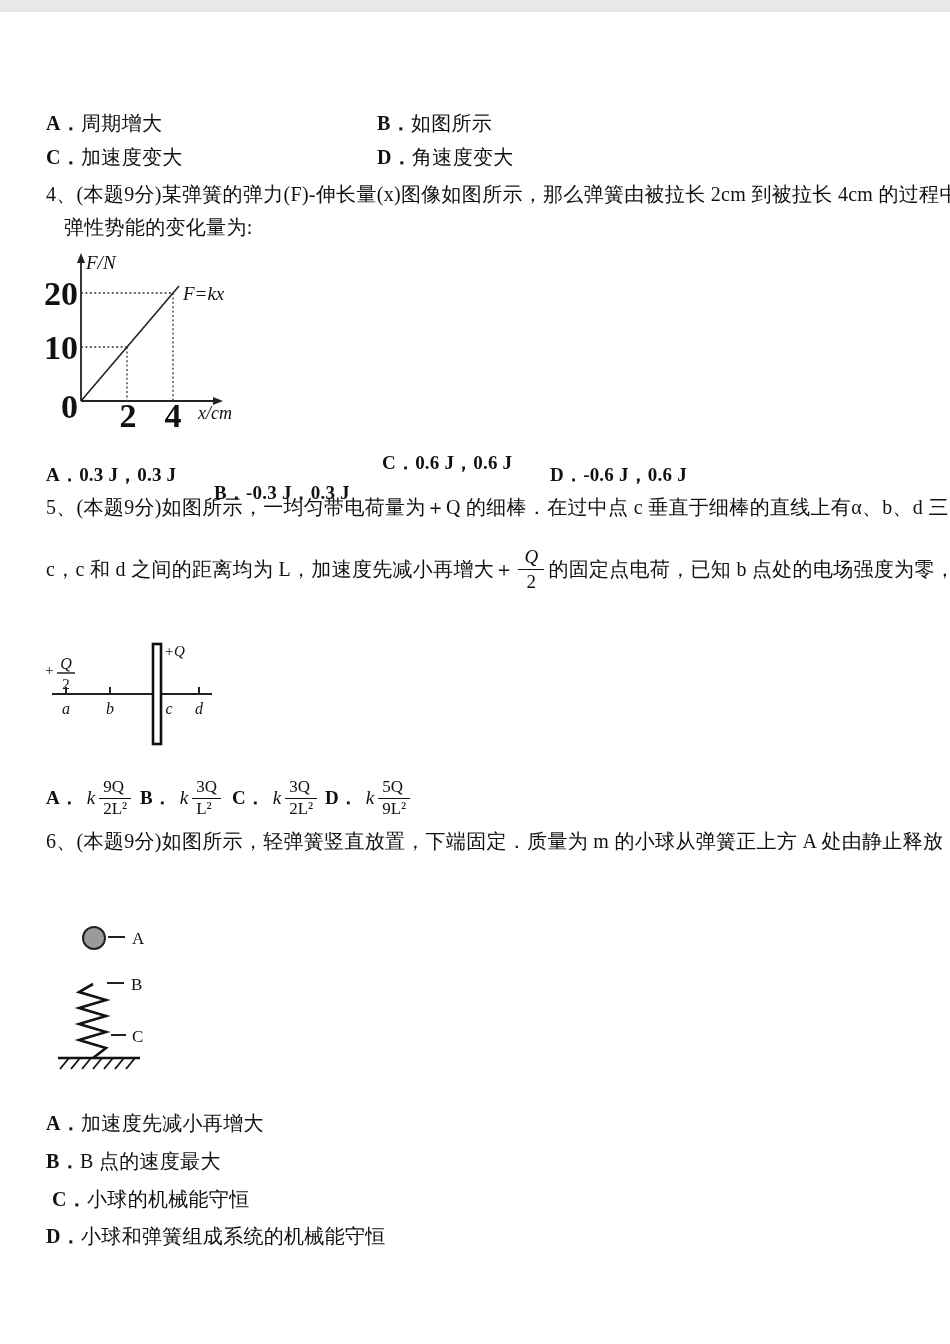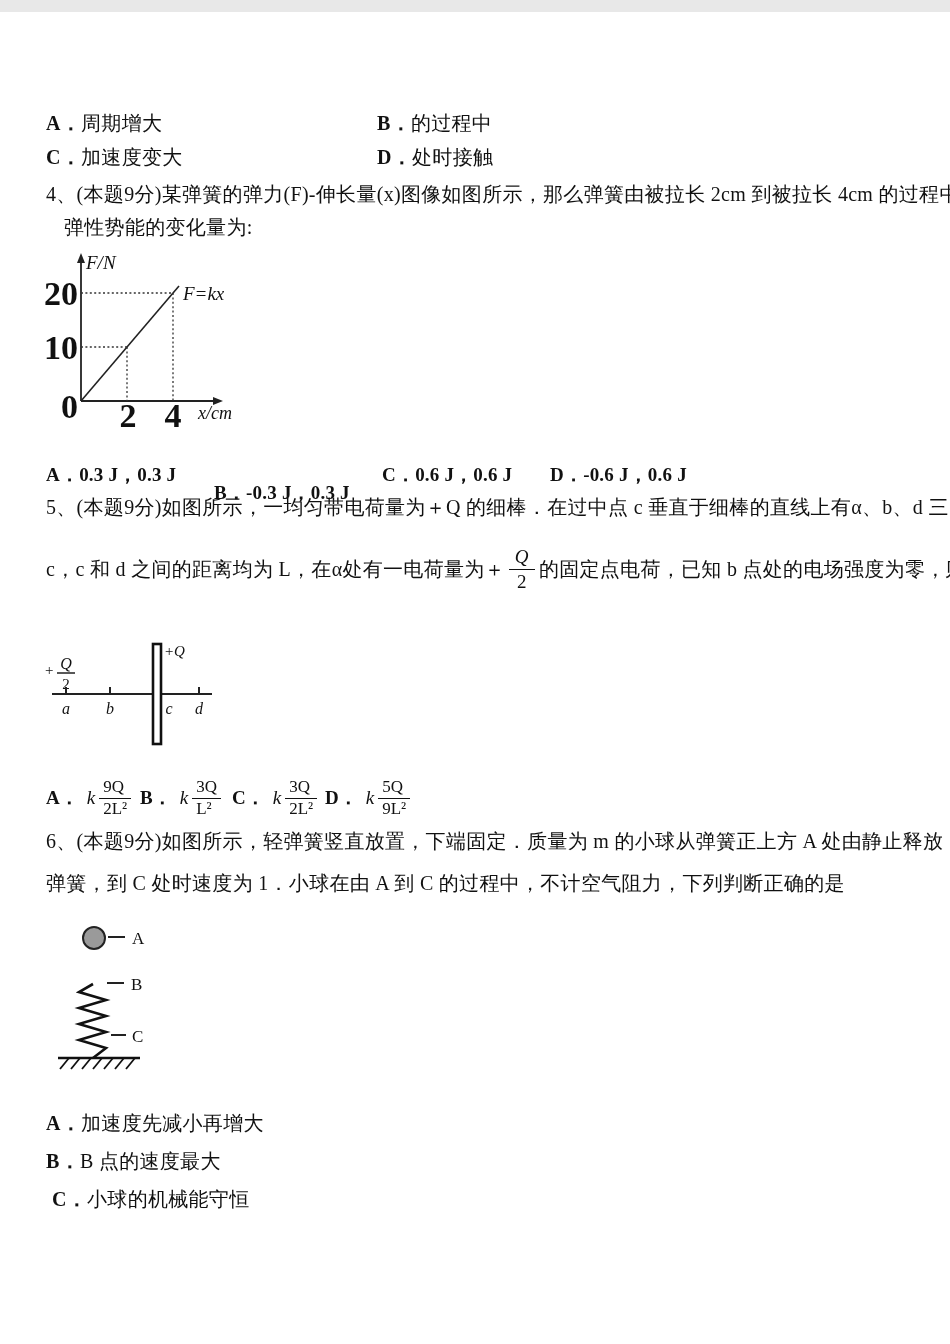--- a/index.html
+++ b/index.html
@@ -38,7 +38,7 @@
 <div class="page">
 
   <div class="abs body-line" style="left:46px;top:100px;"><span class="opt-label">A．</span><span>周期增大</span></div>
-  <div class="abs body-line" style="left:377px;top:100px;"><span class="opt-label">B．</span><span>的过程中</span></div>
+  <div class="abs body-line" style="left:377px;top:100px;"><span class="opt-label">B．</span><span>如图所示</span></div>
   <div class="abs body-line" style="left:46px;top:134px;"><span class="opt-label">C．</span><span>加速度变大</span></div>
   <div class="abs body-line" style="left:377px;top:134px;"><span class="opt-label">D．</span><span>处时接触</span></div>
 

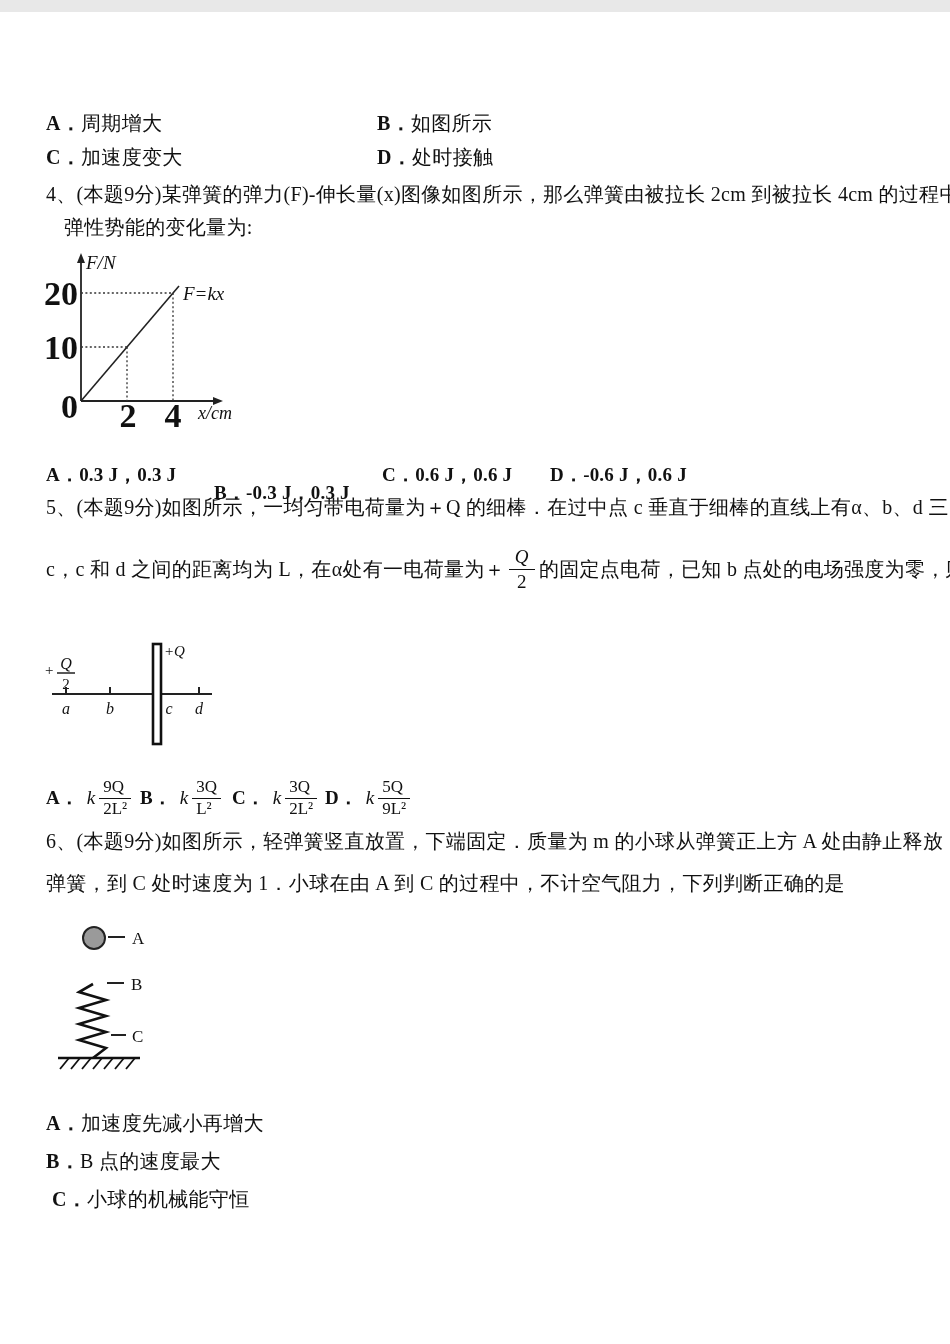--- a/index.html
+++ b/index.html
@@ -40,7 +40,7 @@
   <div class="abs body-line" style="left:46px;top:100px;"><span class="opt-label">A．</span><span>周期增大</span></div>
   <div class="abs body-line" style="left:377px;top:100px;"><span class="opt-label">B．</span><span>如图所示</span></div>
   <div class="abs body-line" style="left:46px;top:134px;"><span class="opt-label">C．</span><span>加速度变大</span></div>
-  <div class="abs body-line" style="left:377px;top:134px;"><span class="opt-label">D．</span><span>处时接触</span></div>
+  <div class="abs body-line" style="left:377px;top:134px;"><span class="opt-label">D．</span><span>角速度变大</span></div>
 
   <div class="abs body-line" style="left:46px;top:171px;">4、(本题9分)某弹簧的弹力(F)-伸长量(x)图像如图所示，那么弹簧由被拉长 2cm 到被拉长 4cm 的过程中，弹力做功和</div>
   <div class="abs body-line" style="left:64px;top:204px;">弹性势能的变化量为:</div>

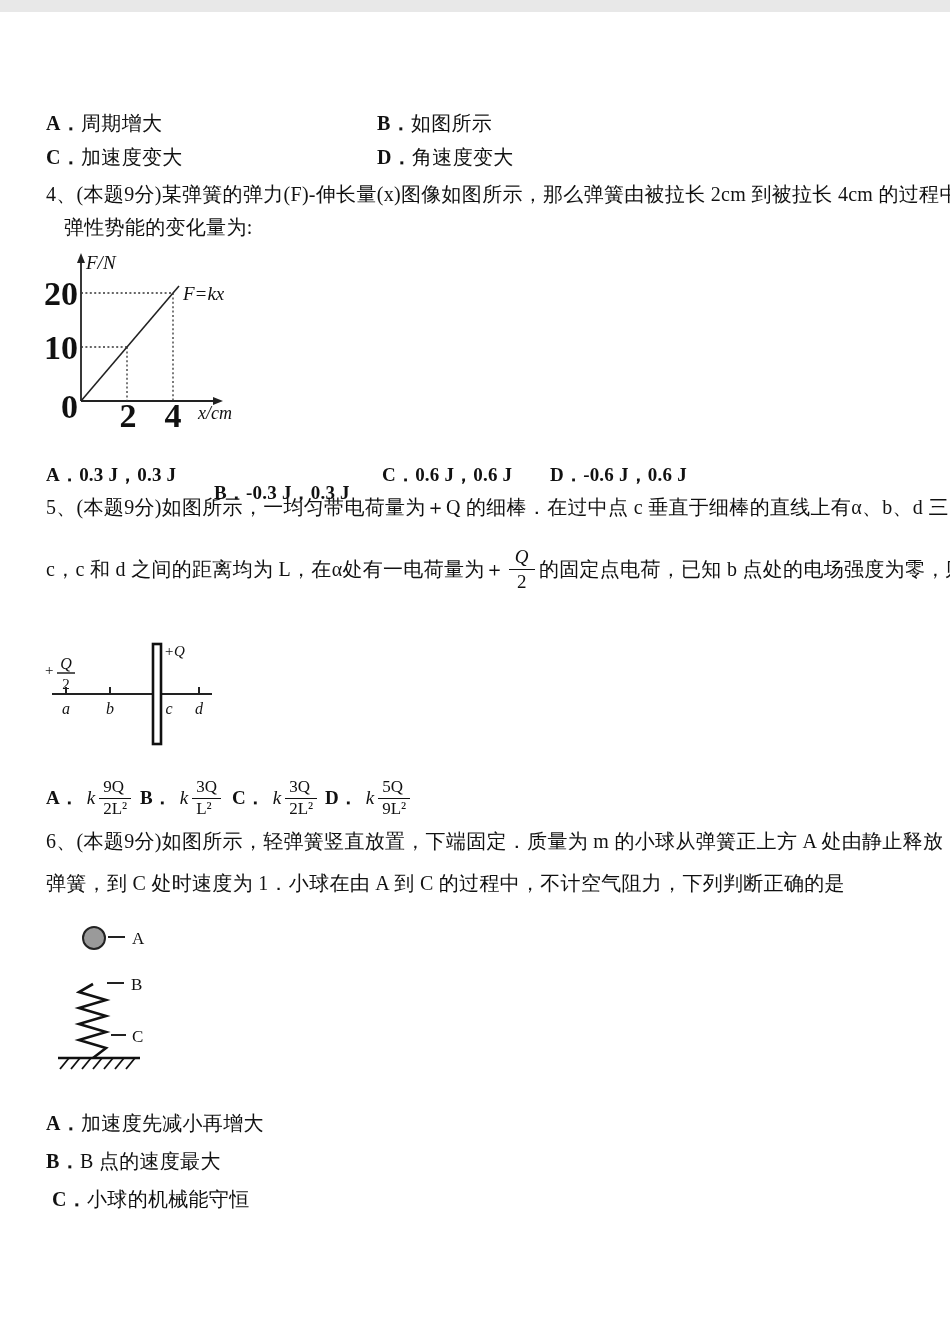--- a/index.html
+++ b/index.html
@@ -71,7 +71,7 @@
 
   <div class="abs opt19" style="left:46px;top:450px;"><span>A．</span><span>0.3 J，0.3 J</span></div>
   <div class="abs opt19" style="left:214px;top:468px;"><span>B．</span><span>-0.3 J，0.3 J</span></div>
-  <div class="abs opt19" style="left:382px;top:450px;"><span>C．</span><span>0.6 J，0.6 J</span></div>
+  <div class="abs opt19" style="left:382px;top:438px;"><span>C．</span><span>0.6 J，0.6 J</span></div>
   <div class="abs opt19" style="left:550px;top:450px;"><span>D．</span><span>-0.6 J，0.6 J</span></div>
 
   <div class="abs body-line" style="left:46px;top:484px;">5、(本题9分)如图所示，一均匀带电荷量为＋Q 的细棒．在过中点 c 垂直于细棒的直线上有α、b、d 三点，α和 b，b 和</div>

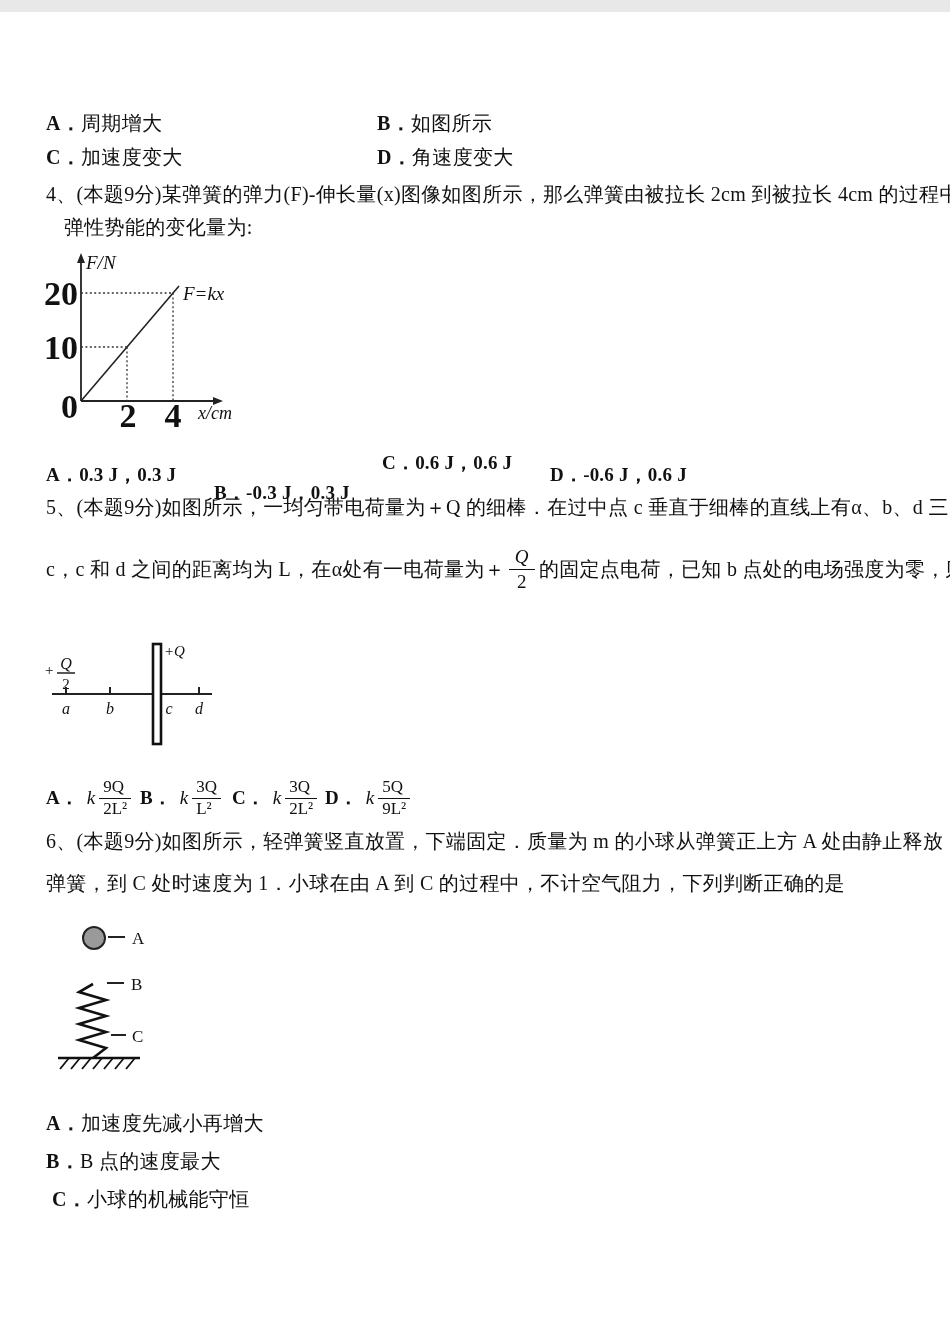--- a/index.html
+++ b/index.html
@@ -76,7 +76,7 @@
 
   <div class="abs body-line" style="left:46px;top:484px;">5、(本题9分)如图所示，一均匀带电荷量为＋Q 的细棒．在过中点 c 垂直于细棒的直线上有α、b、d 三点，α和 b，b 和</div>
   <div class="abs body-line flexline" style="left:46px;top:533px;height:48px;">
-    <span>c，c 和 d 之间的距离均为 L，在α处有一电荷量为＋</span>
+    <span>c，c 和 d 之间的距离均为 L，加速度先减小再增大＋</span>
     <span class="bigfrac">
         <span class="num">Q</span>
         <span class="den">2</span>

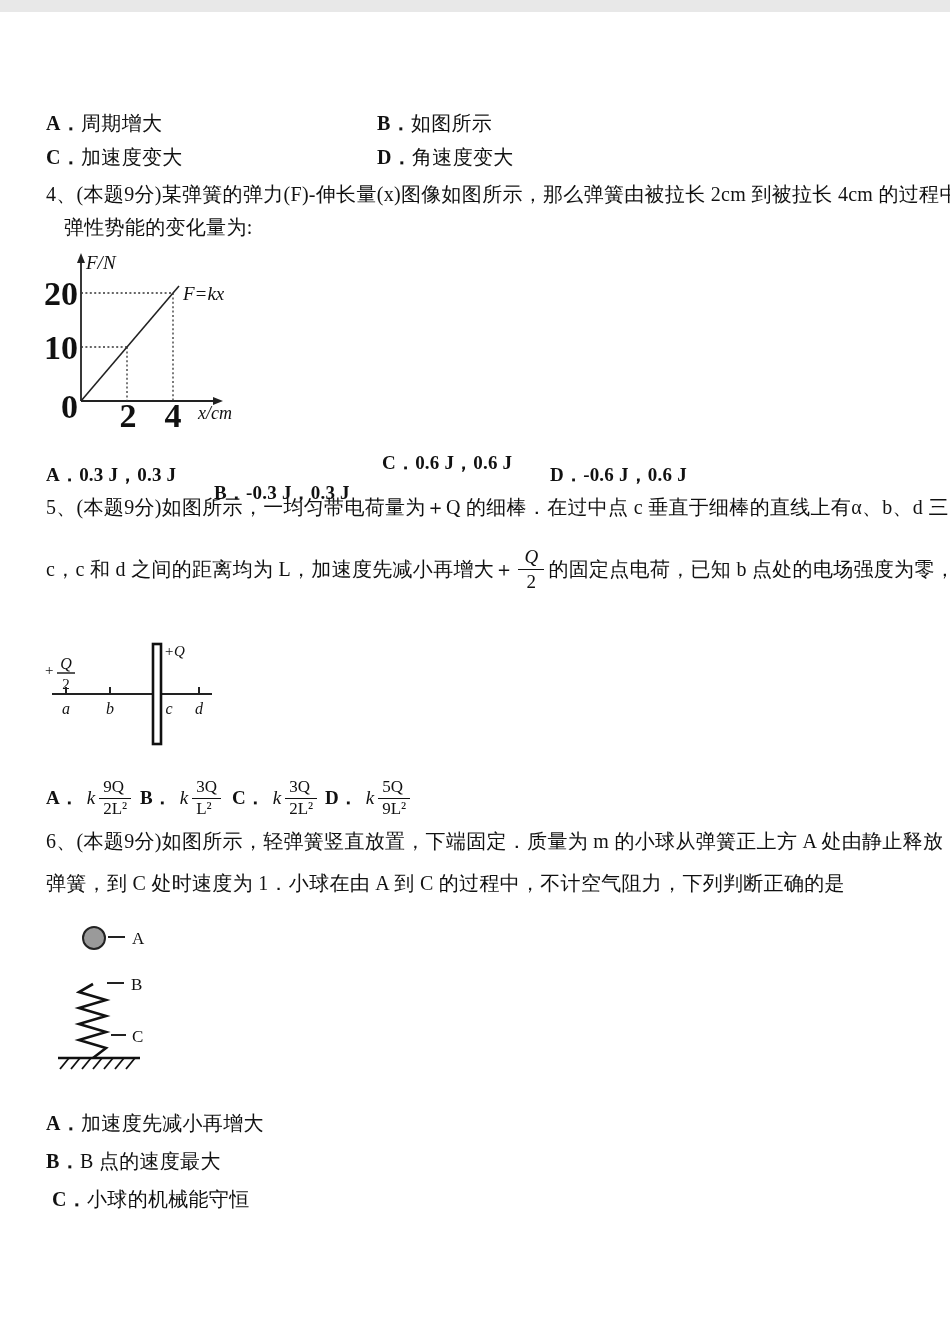--- a/index.html
+++ b/index.html
@@ -140,7 +140,6 @@
   </div>
 
   <div class="abs body-line" style="left:46px;top:818px;">6、(本题9分)如图所示，轻弹簧竖直放置，下端固定．质量为 m 的小球从弹簧正上方 A 处由静止释放，到 B 处时接触</div>
-  <div class="abs body-line" style="left:46px;top:860px;">弹簧，到 C 处时速度为 1．小球在由 A 到 C 的过程中，不计空气阻力，下列判断正确的是</div>
 
   <svg class="abs" style="left:50px;top:908px;" width="120" height="160" viewBox="0 0 120 160">
 

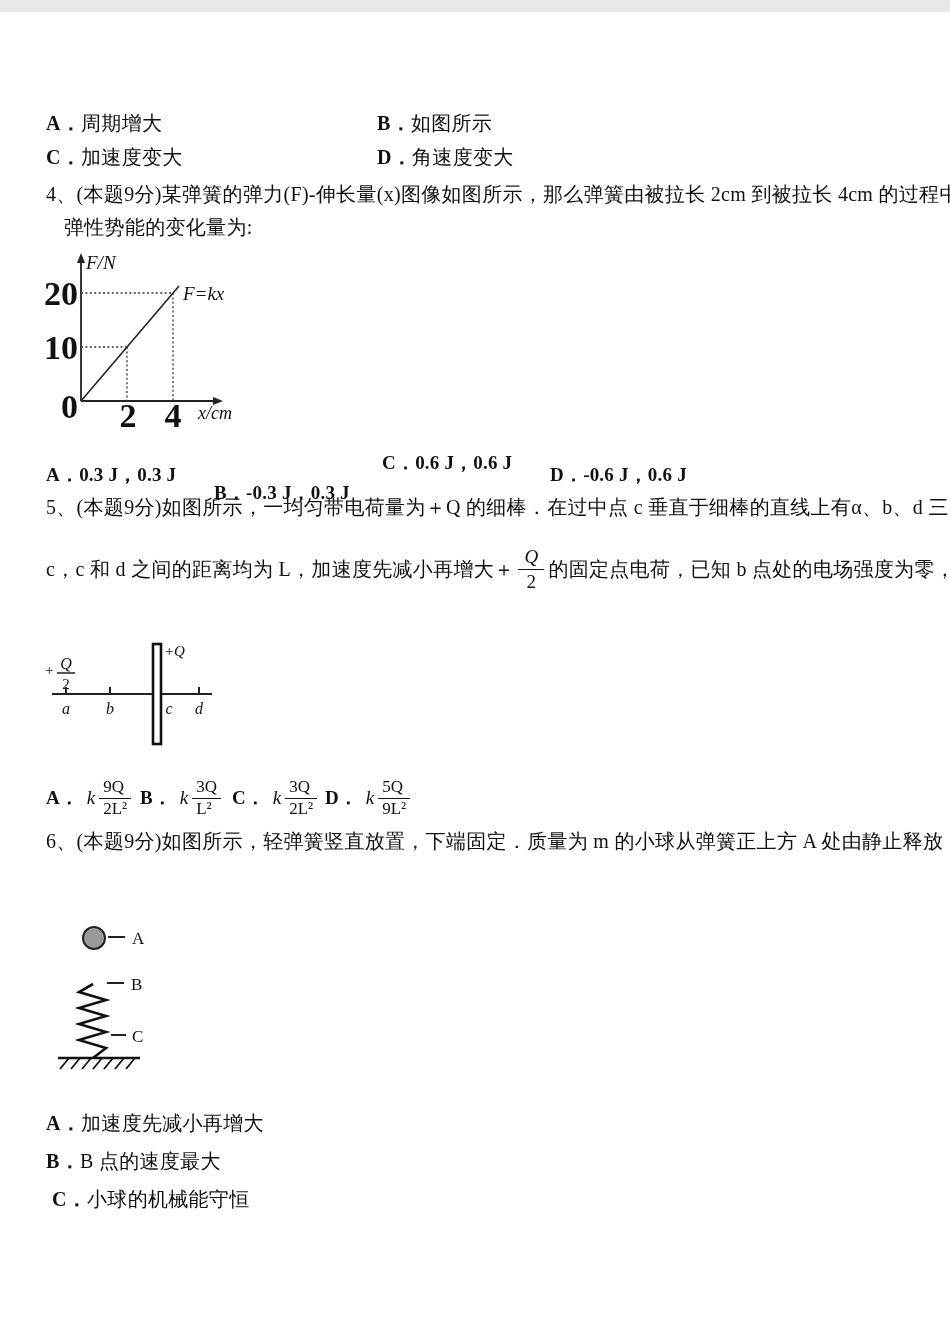--- a/index.html
+++ b/index.html
@@ -168,6 +168,7 @@
   <div class="abs body-line" style="left:46px;top:1100px;"><span class="opt-label">A．</span><span>加速度先减小再增大</span></div>
   <div class="abs body-line" style="left:46px;top:1138px;"><span class="opt-label">B．</span><span>B 点的速度最大</span></div>
   <div class="abs body-line" style="left:52px;top:1176px;"><span class="opt-label">C．</span><span>小球的机械能守恒</span></div>
+  <div class="abs body-line" style="left:46px;top:1213px;"><span class="opt-label">D．</span><span>小球和弹簧组成系统的机械能守恒</span></div>
 
 </div>
 

